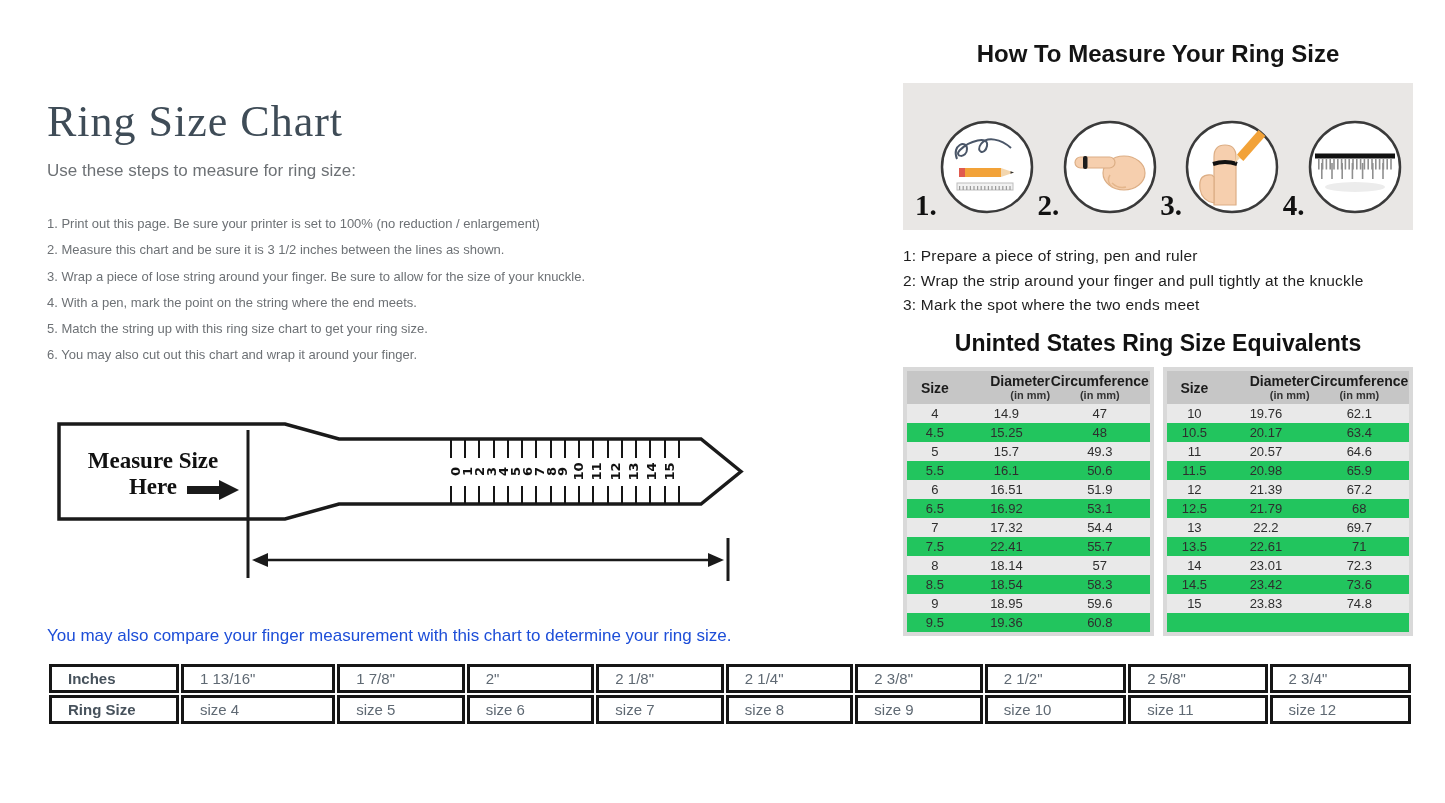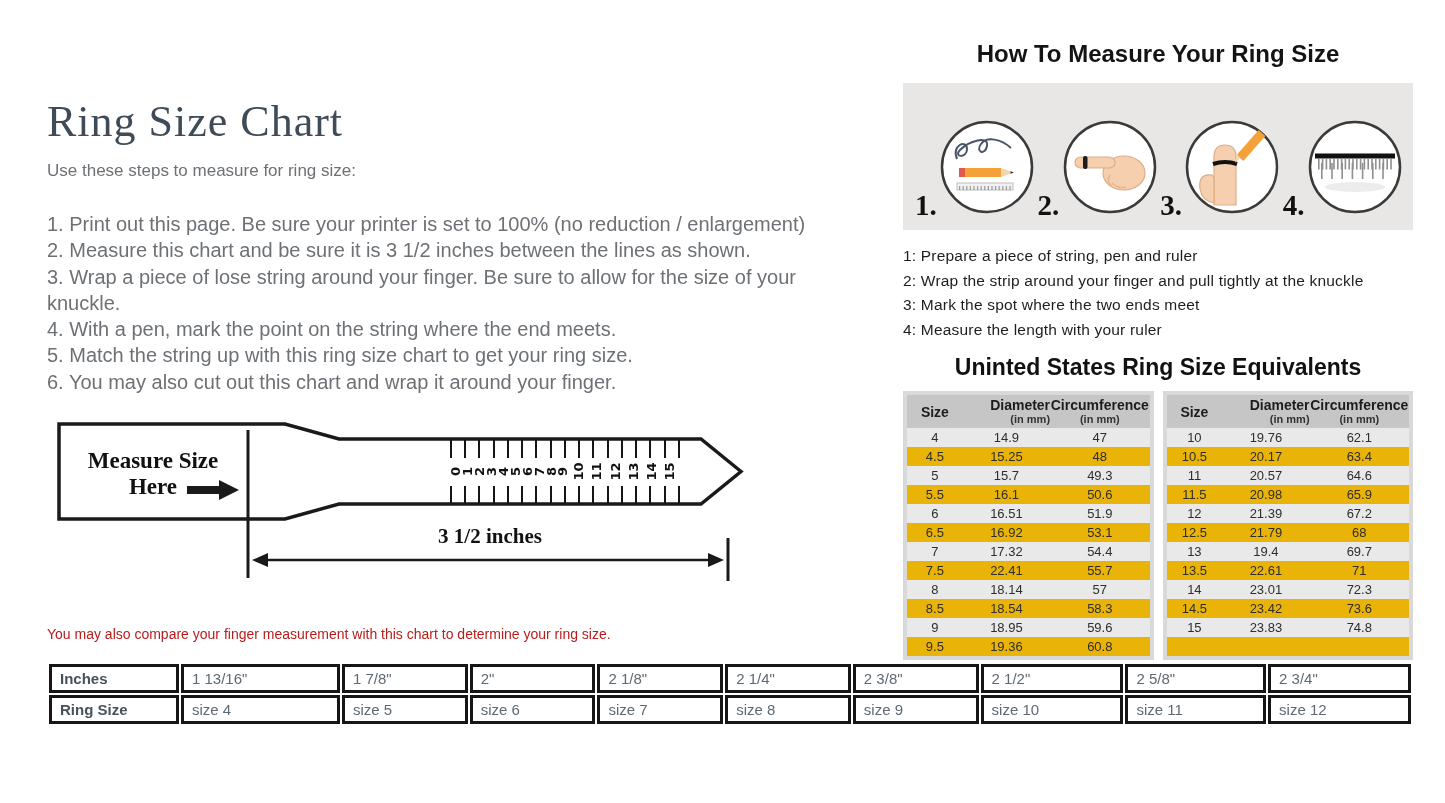--- a/index.html
+++ b/index.html
@@ -8,7 +8,7 @@
   
   .page-title { position:absolute; left:47px; top:96px; font-family:"Liberation Serif", serif; font-size:44px; font-weight:400; color:#3f4c57; letter-spacing:1px; }
   .subtitle  { position:absolute; left:47px; top:161px; font-size:17px; color:#6d7175;text-align:right; }
-  .steps     { position:absolute; left:47px; top:211px; font-size:20px; color:#6d7175; line-height:26.3px; width:800px; }
+  .steps     { position:absolute; left:47px; top:211px; font-size:13px; color:#6d7175; line-height:26.3px; width:800px; }
 
   
   .sizer-wrap { position:absolute; left:55px; top:418px; width:690px; height:182px; }

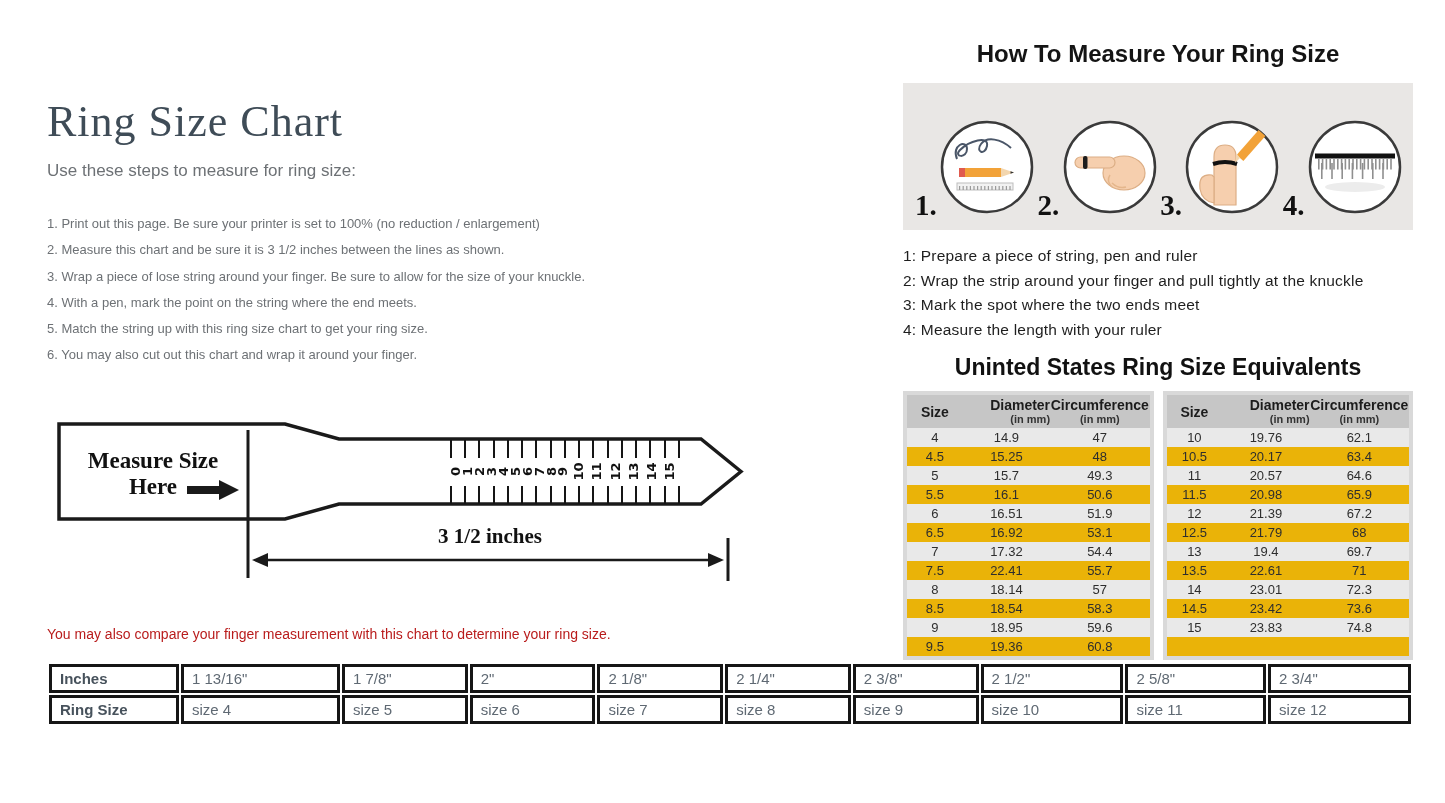--- a/index.html
+++ b/index.html
@@ -149,7 +149,6 @@
     <div>1: Prepare a piece of string, pen and ruler</div>
       <div>2: Wrap the strip around your finger and pull tightly at the knuckle</div>
       <div>3: Mark the spot where the two ends meet</div>
-      <div>4: Measure the length with your ruler</div>
   </div>
 
   <h2 class="equiv-title">Uninted States Ring Size Equivalents</h2>

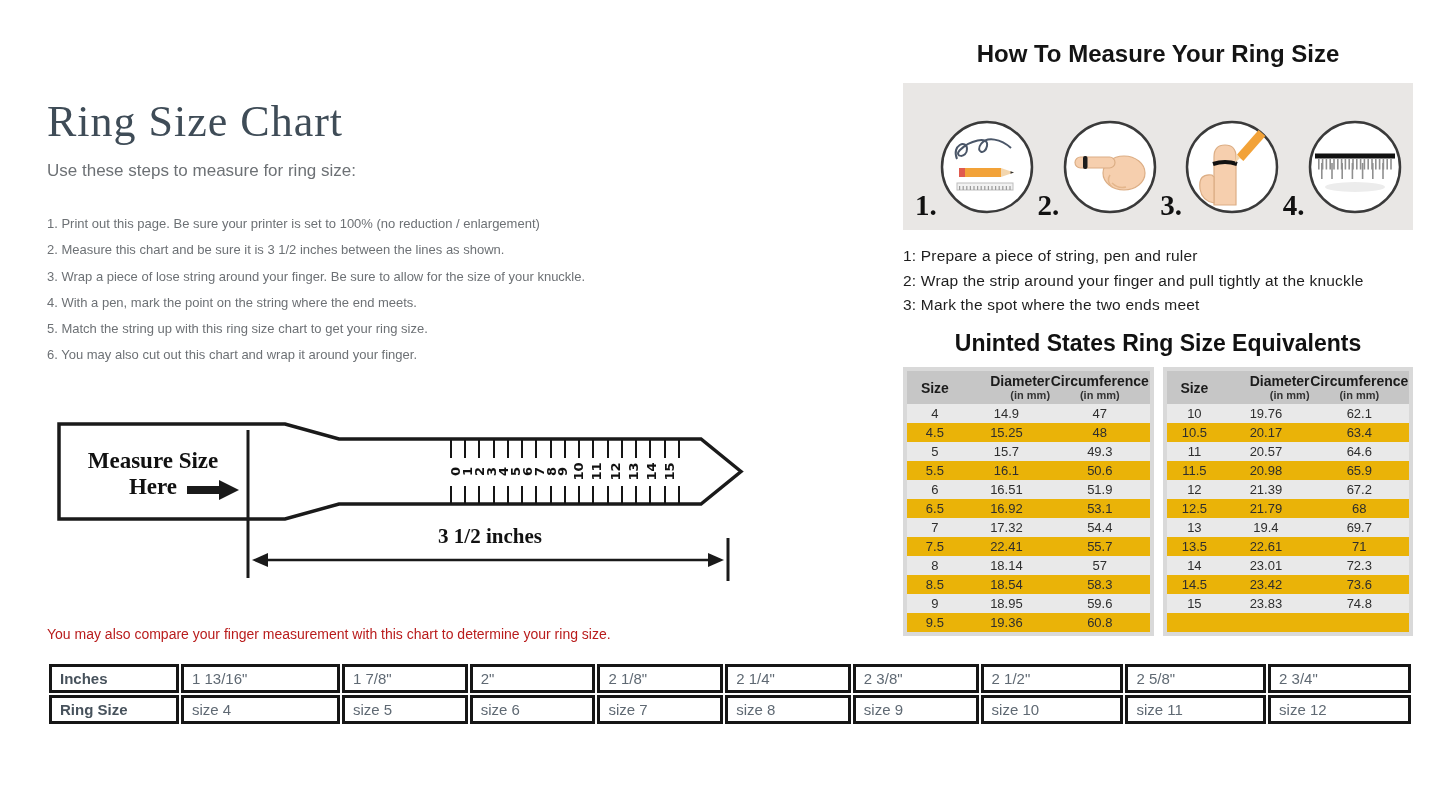--- a/index.html
+++ b/index.html
@@ -40,7 +40,7 @@
   .equiv-title { margin-top:12px; text-align:center; font-size:23px; font-weight:bold; color:#111; }
 
   .equiv-panel { margin-top:10px; display:flex; gap:9px; align-items:stretch; }
-  .tbl-frame { flex:1 1 0; border:4px solid #d9d9d9; background:#eab308; }
+  .tbl-frame { flex:1 1 0; border:4px solid #d9d9d9; background:#22c55e; }
   .equiv-table { width:100%; border-collapse:collapse; }
   .equiv-table th { background:#c6c6c6; font-size:14px; color:#1c1c1c; padding:3px 0 2px; line-height:14px; }
   .equiv-table th .unit { font-size:11px; font-weight:700; color:#333; }

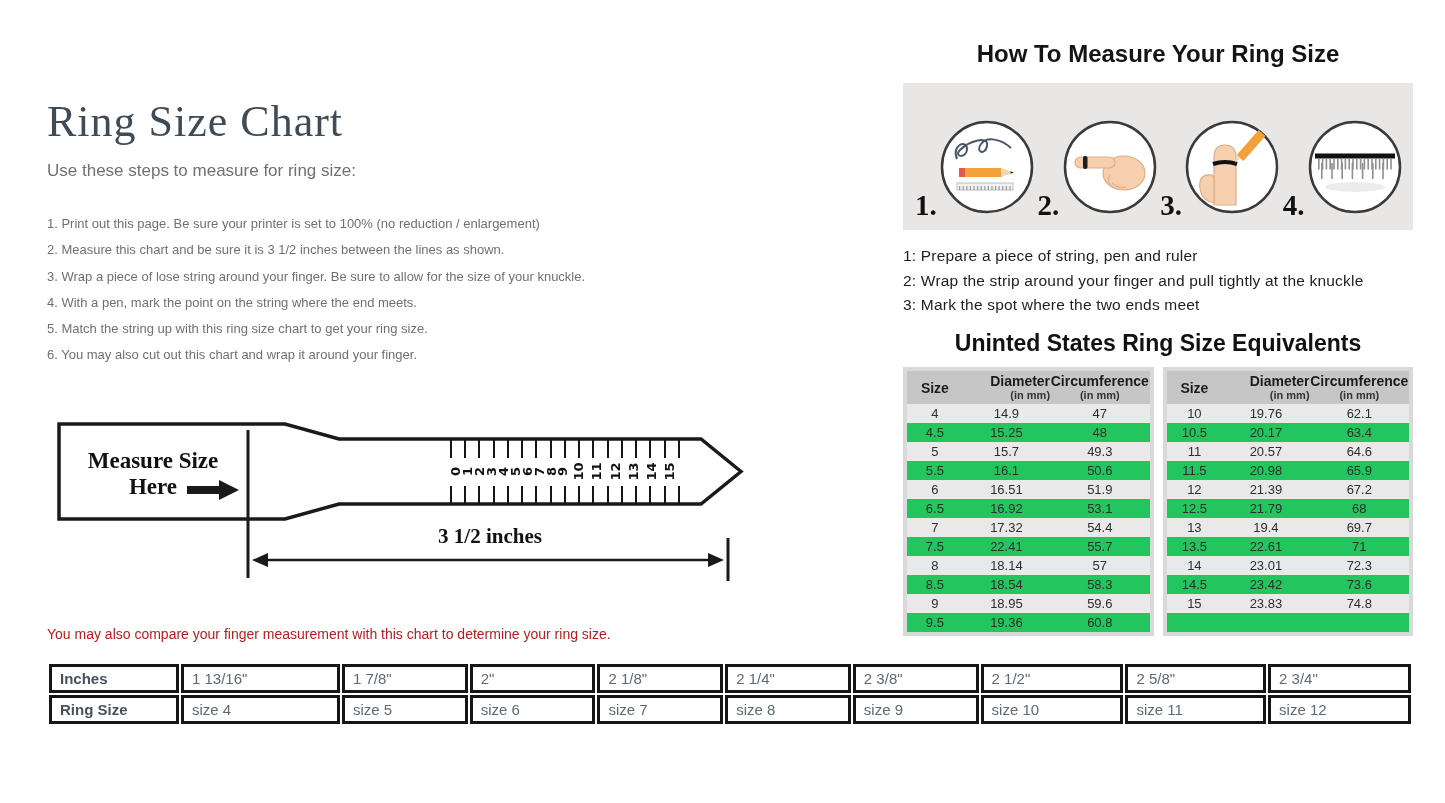--- a/index.html
+++ b/index.html
@@ -97,7 +97,6 @@
       <span>14</span>
       <span>15</span>
   </div>
-  <div class="dim-label">3 1/2 inches</div>
 </div>
 
 <p class="compare-note">You may also compare your finger measurement with this chart to determine your ring size.</p>

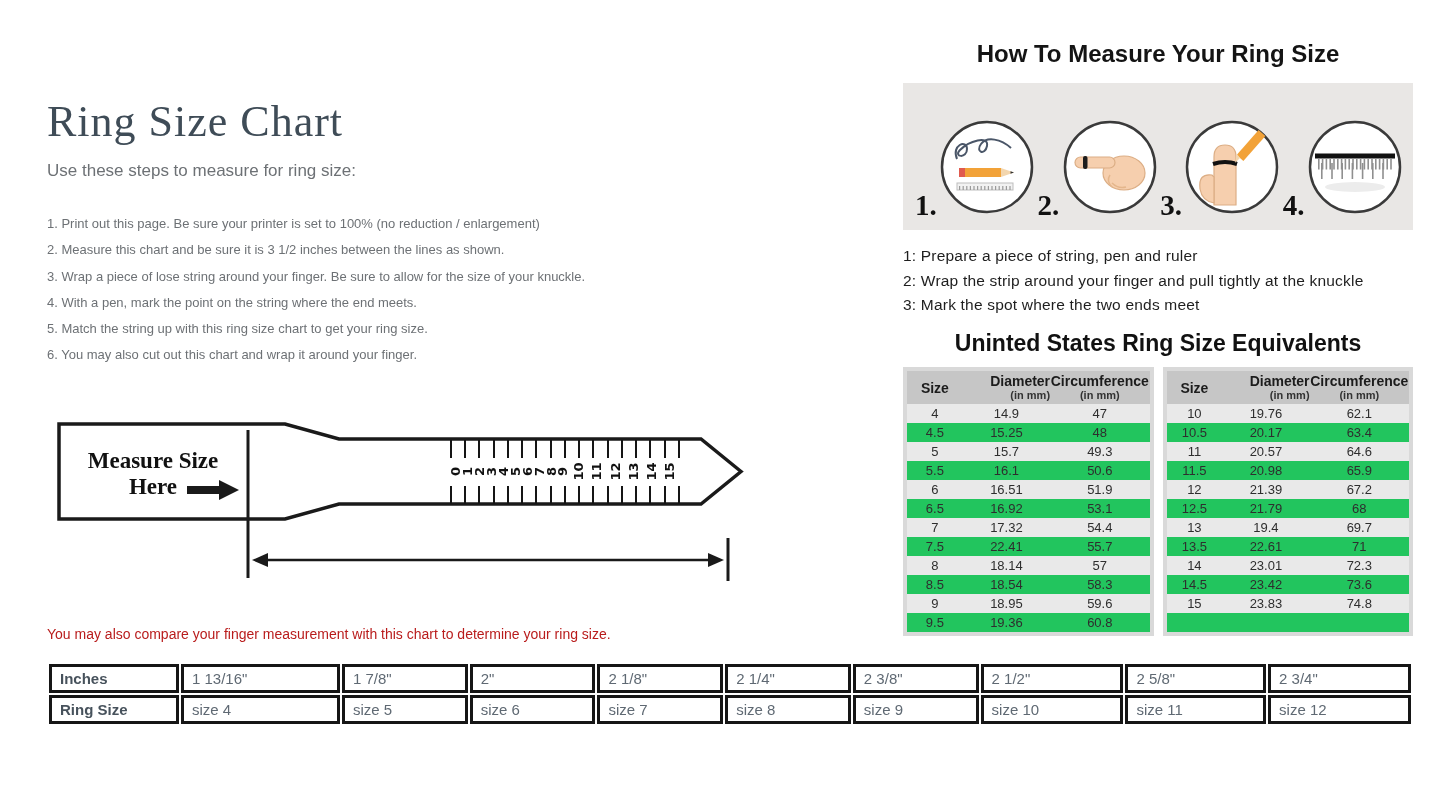--- a/index.html
+++ b/index.html
@@ -286,7 +286,7 @@
             </tr>
             <tr>
               <td>13</td>
-              <td>19.4</td>
+              <td>22.2</td>
               <td>69.7</td>
             </tr>
             <tr>

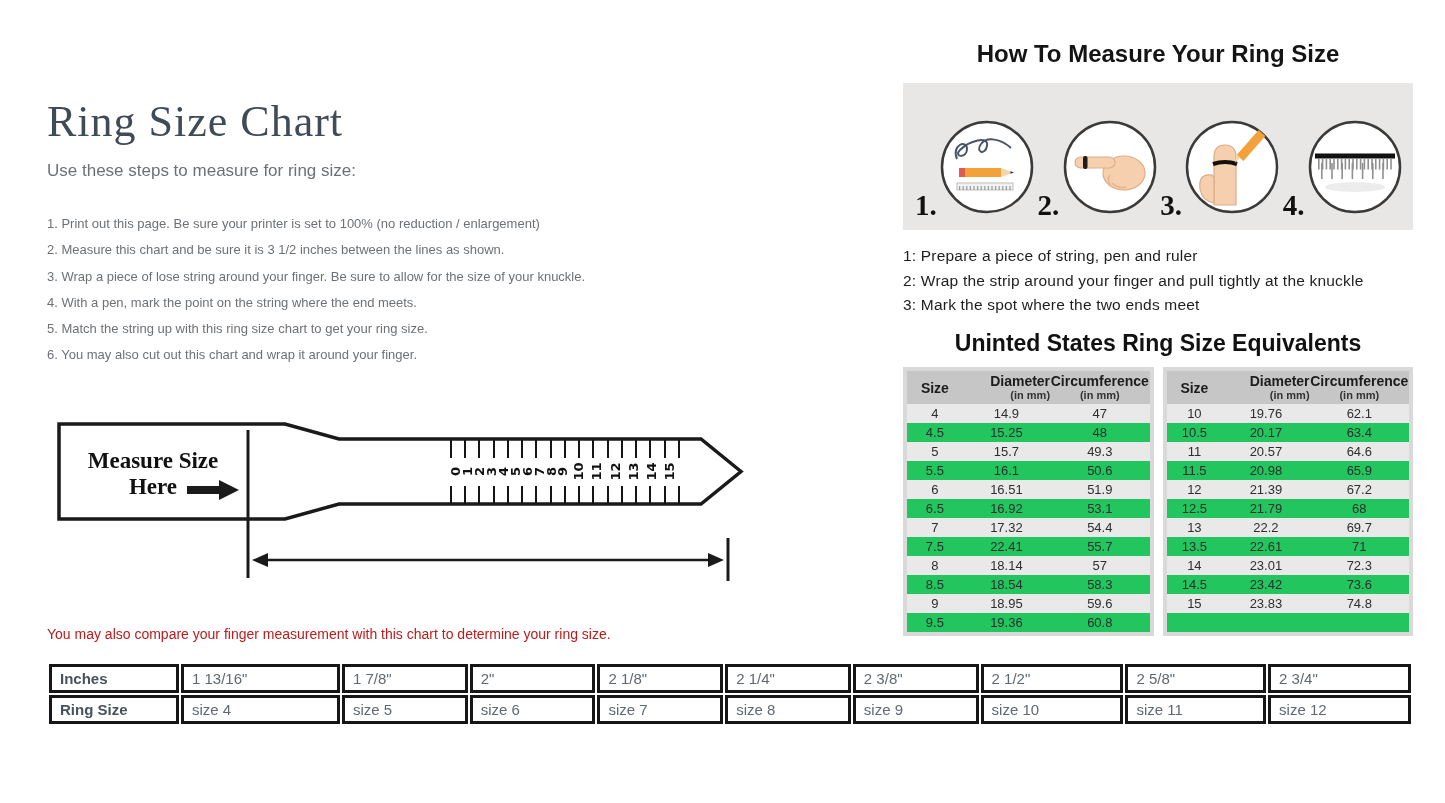--- a/index.html
+++ b/index.html
@@ -22,7 +22,7 @@
       transform:rotate(-90deg); font-family:"DejaVu Sans", sans-serif; font-weight:bold; font-size:13px; color:#111; }
   .dim-label { position:absolute; left:300px; top:106px; width:270px; text-align:center; font-family:"Liberation Serif", serif; font-weight:bold; font-size:21px; color:#111; }
 
-  .compare-note { position:absolute; left:47px; top:626px; font-size:14px; color:#b91c1c; }
+  .compare-note { position:absolute; left:47px; top:626px; font-size:17px; color:#1d4ed8; }
 
   
   .conv-table { position:absolute; left:47px; top:662px; width:1366px; border-collapse:separate; border-spacing:2px; }

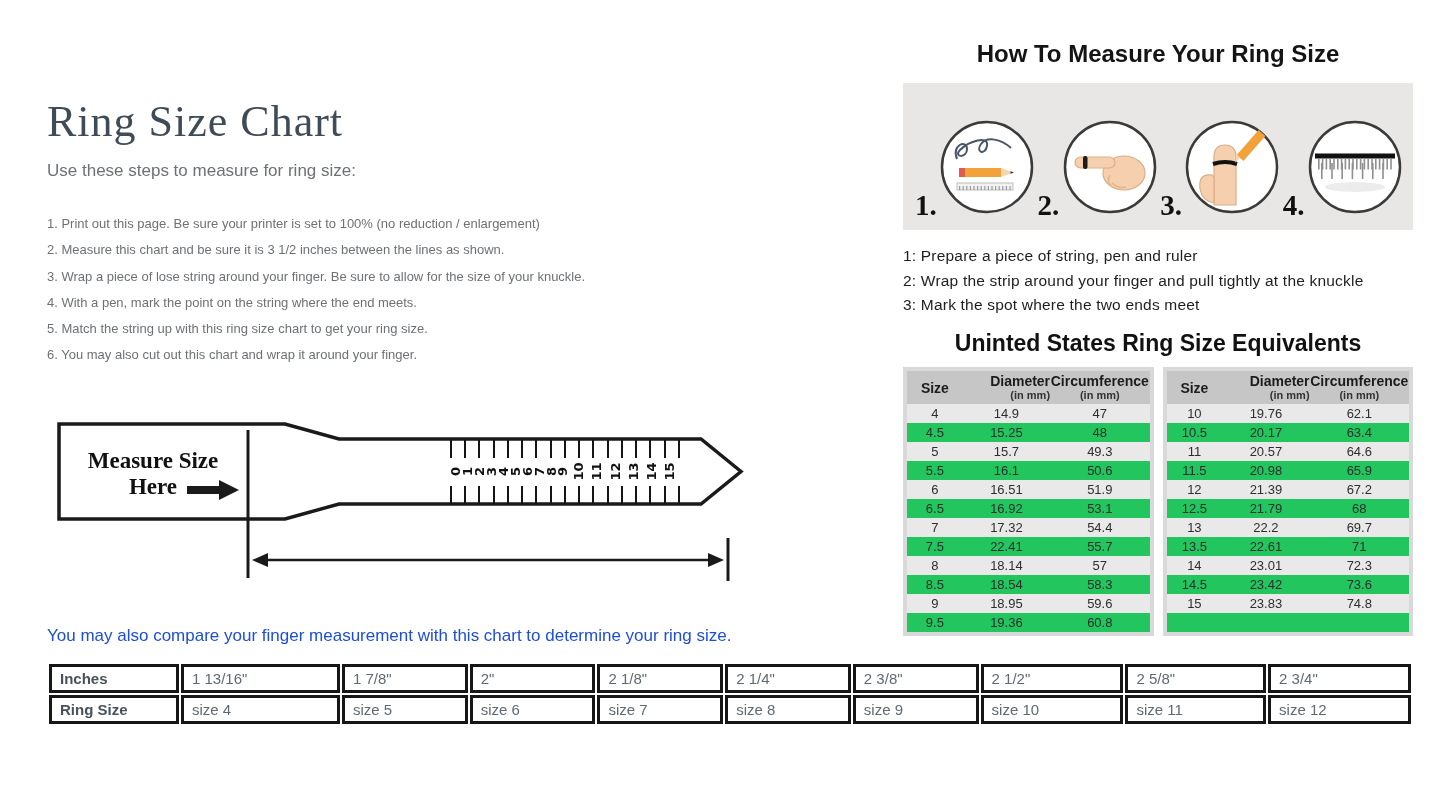--- a/index.html
+++ b/index.html
@@ -26,7 +26,7 @@
 
   
   .conv-table { position:absolute; left:47px; top:662px; width:1366px; border-collapse:separate; border-spacing:2px; }
-  .conv-table th, .conv-table td { border:3px solid #161616; height:29px; padding:2px 8px; font-size:15px; text-align:left; background:#fff; }
+  .conv-table th, .conv-table td { border:3px solid #161616; height:29px; padding:2px 16px; font-size:15px; text-align:left; background:#fff; }
   .conv-table th { width:130px; font-weight:bold; color:#47525c; }
   .conv-table td { color:#5f6973; }
 

